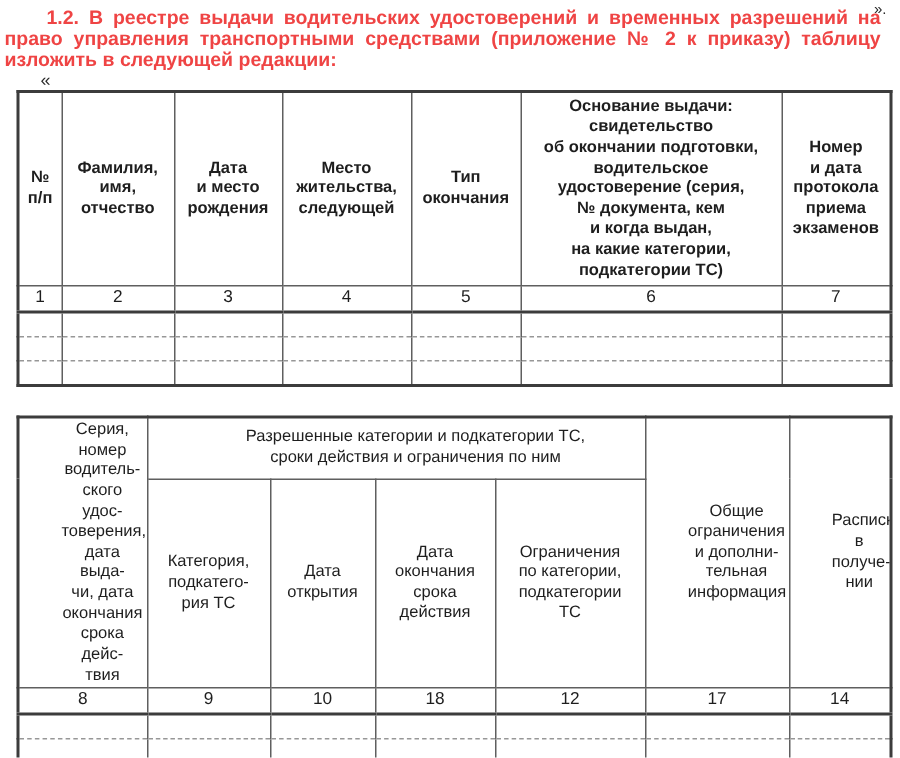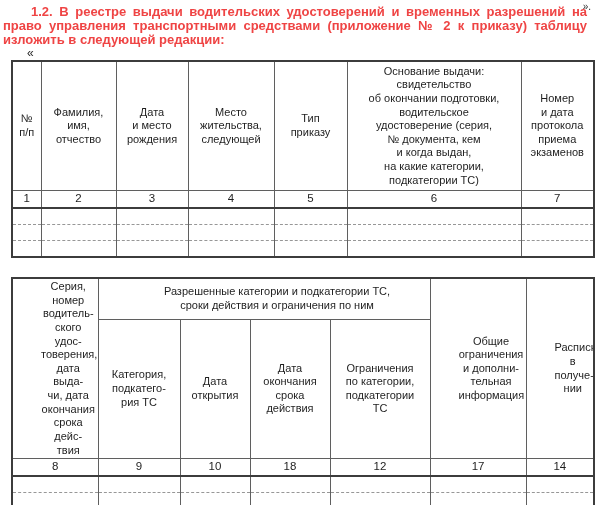--- a/index.html
+++ b/index.html
@@ -56,7 +56,7 @@
     overflow: hidden;
     color: #1e1e1e;
   }
-  .t1-head td { height: 126px; }
+  .t1-head td { height: 126px; font-weight: bold; }
   .t2-group td { height: 28px; padding-left: 28px; }
   .t2-sub td { height: 104px; }
   .t2-col8 { line-height: 1.2; }

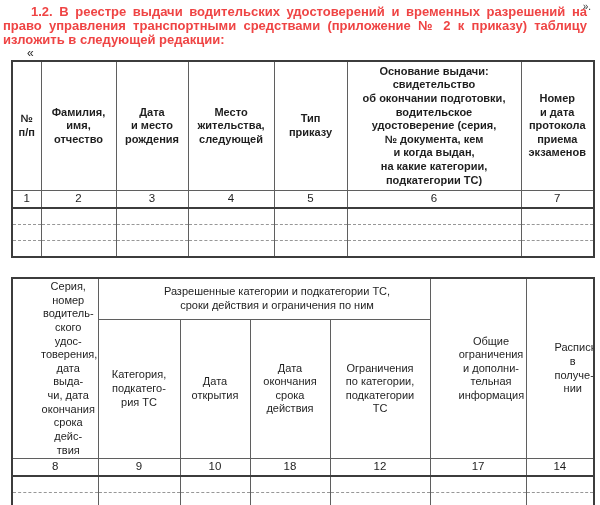--- a/index.html
+++ b/index.html
@@ -112,7 +112,7 @@
 жительства,
 следующей</td>
     <td>Тип
-приказу</td>
+окончания</td>
     <td>Основание выдачи:
 свидетельство
 об окончании подготовки,

